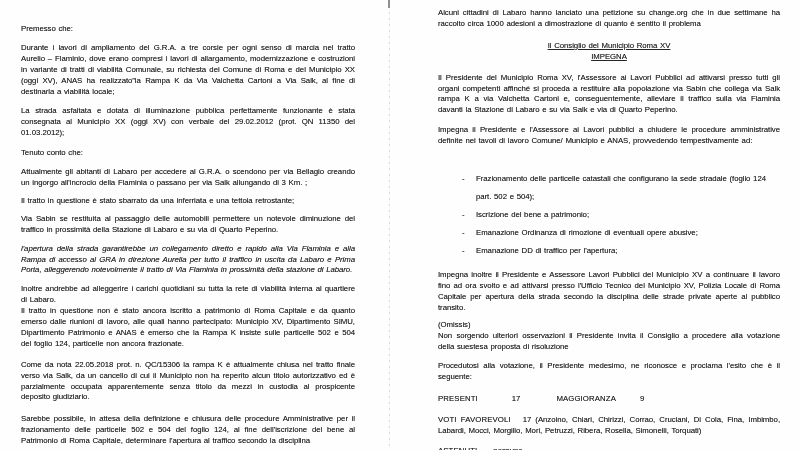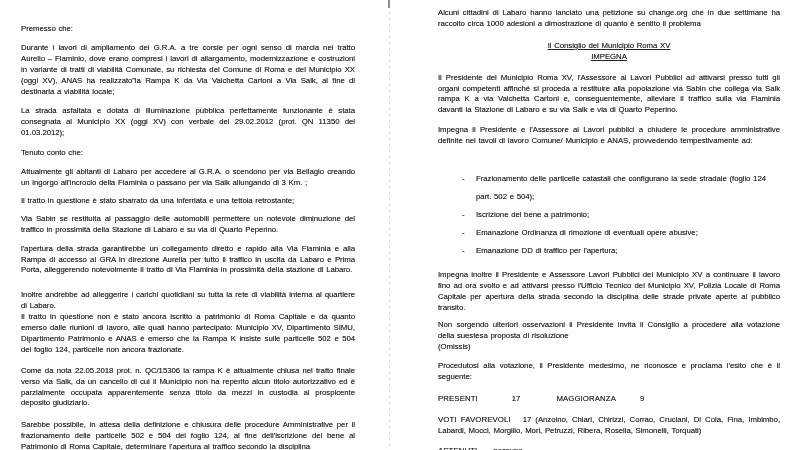--- a/index.html
+++ b/index.html
@@ -46,7 +46,7 @@
 
   .para { margin: 0 0 9px 0; }
   .para.tight { margin-bottom: 0; }
-  .para.roomy { margin-bottom: 14px; }
+  .para.roomy { margin-bottom: 8px; font-style: italic; }
   .heading-line { margin: 0 0 8px 0; }
 
   .centered { text-align: center; margin: 0; text-decoration: underline; }

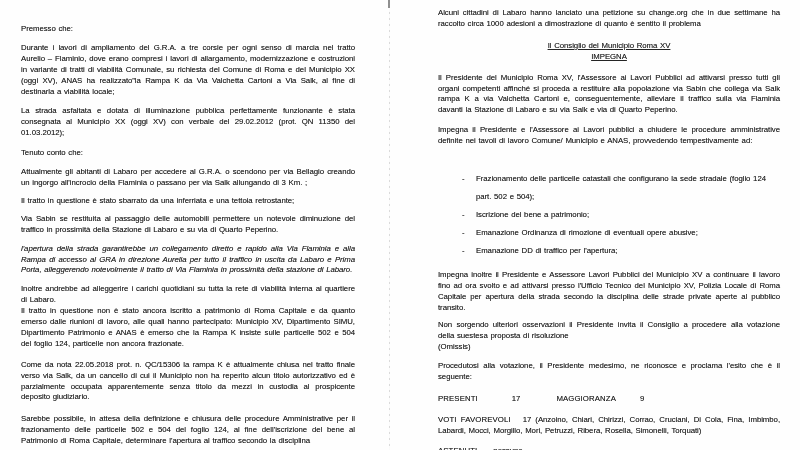--- a/index.html
+++ b/index.html
@@ -119,8 +119,8 @@
     <p class="para" style="margin-bottom:6px">Impegna inoltre il Presidente e Assessore Lavori Pubblici del Municipio XV a continuare il lavoro fino ad ora svolto e ad attivarsi presso l'Ufficio Tecnico del Municipio XV, Polizia Locale di Roma Capitale per apertura della strada secondo la disciplina delle strade private aperte al pubblico transito.</p>
 
     <div class="omissis-block">
+      <span class="line">(Omissis)</span>
       <span class="line" style="text-align:justify; display:block;">Non sorgendo ulteriori osservazioni il Presidente invita il Consiglio a procedere alla votazione della suestesa proposta di risoluzione</span>
-      <span class="line">(Omissis)</span>
     </div>
 
     <p class="para" style="margin-bottom:11px">Procedutosi alla votazione, il Presidente medesimo, ne riconosce e proclama l'esito che è il seguente:</p>

